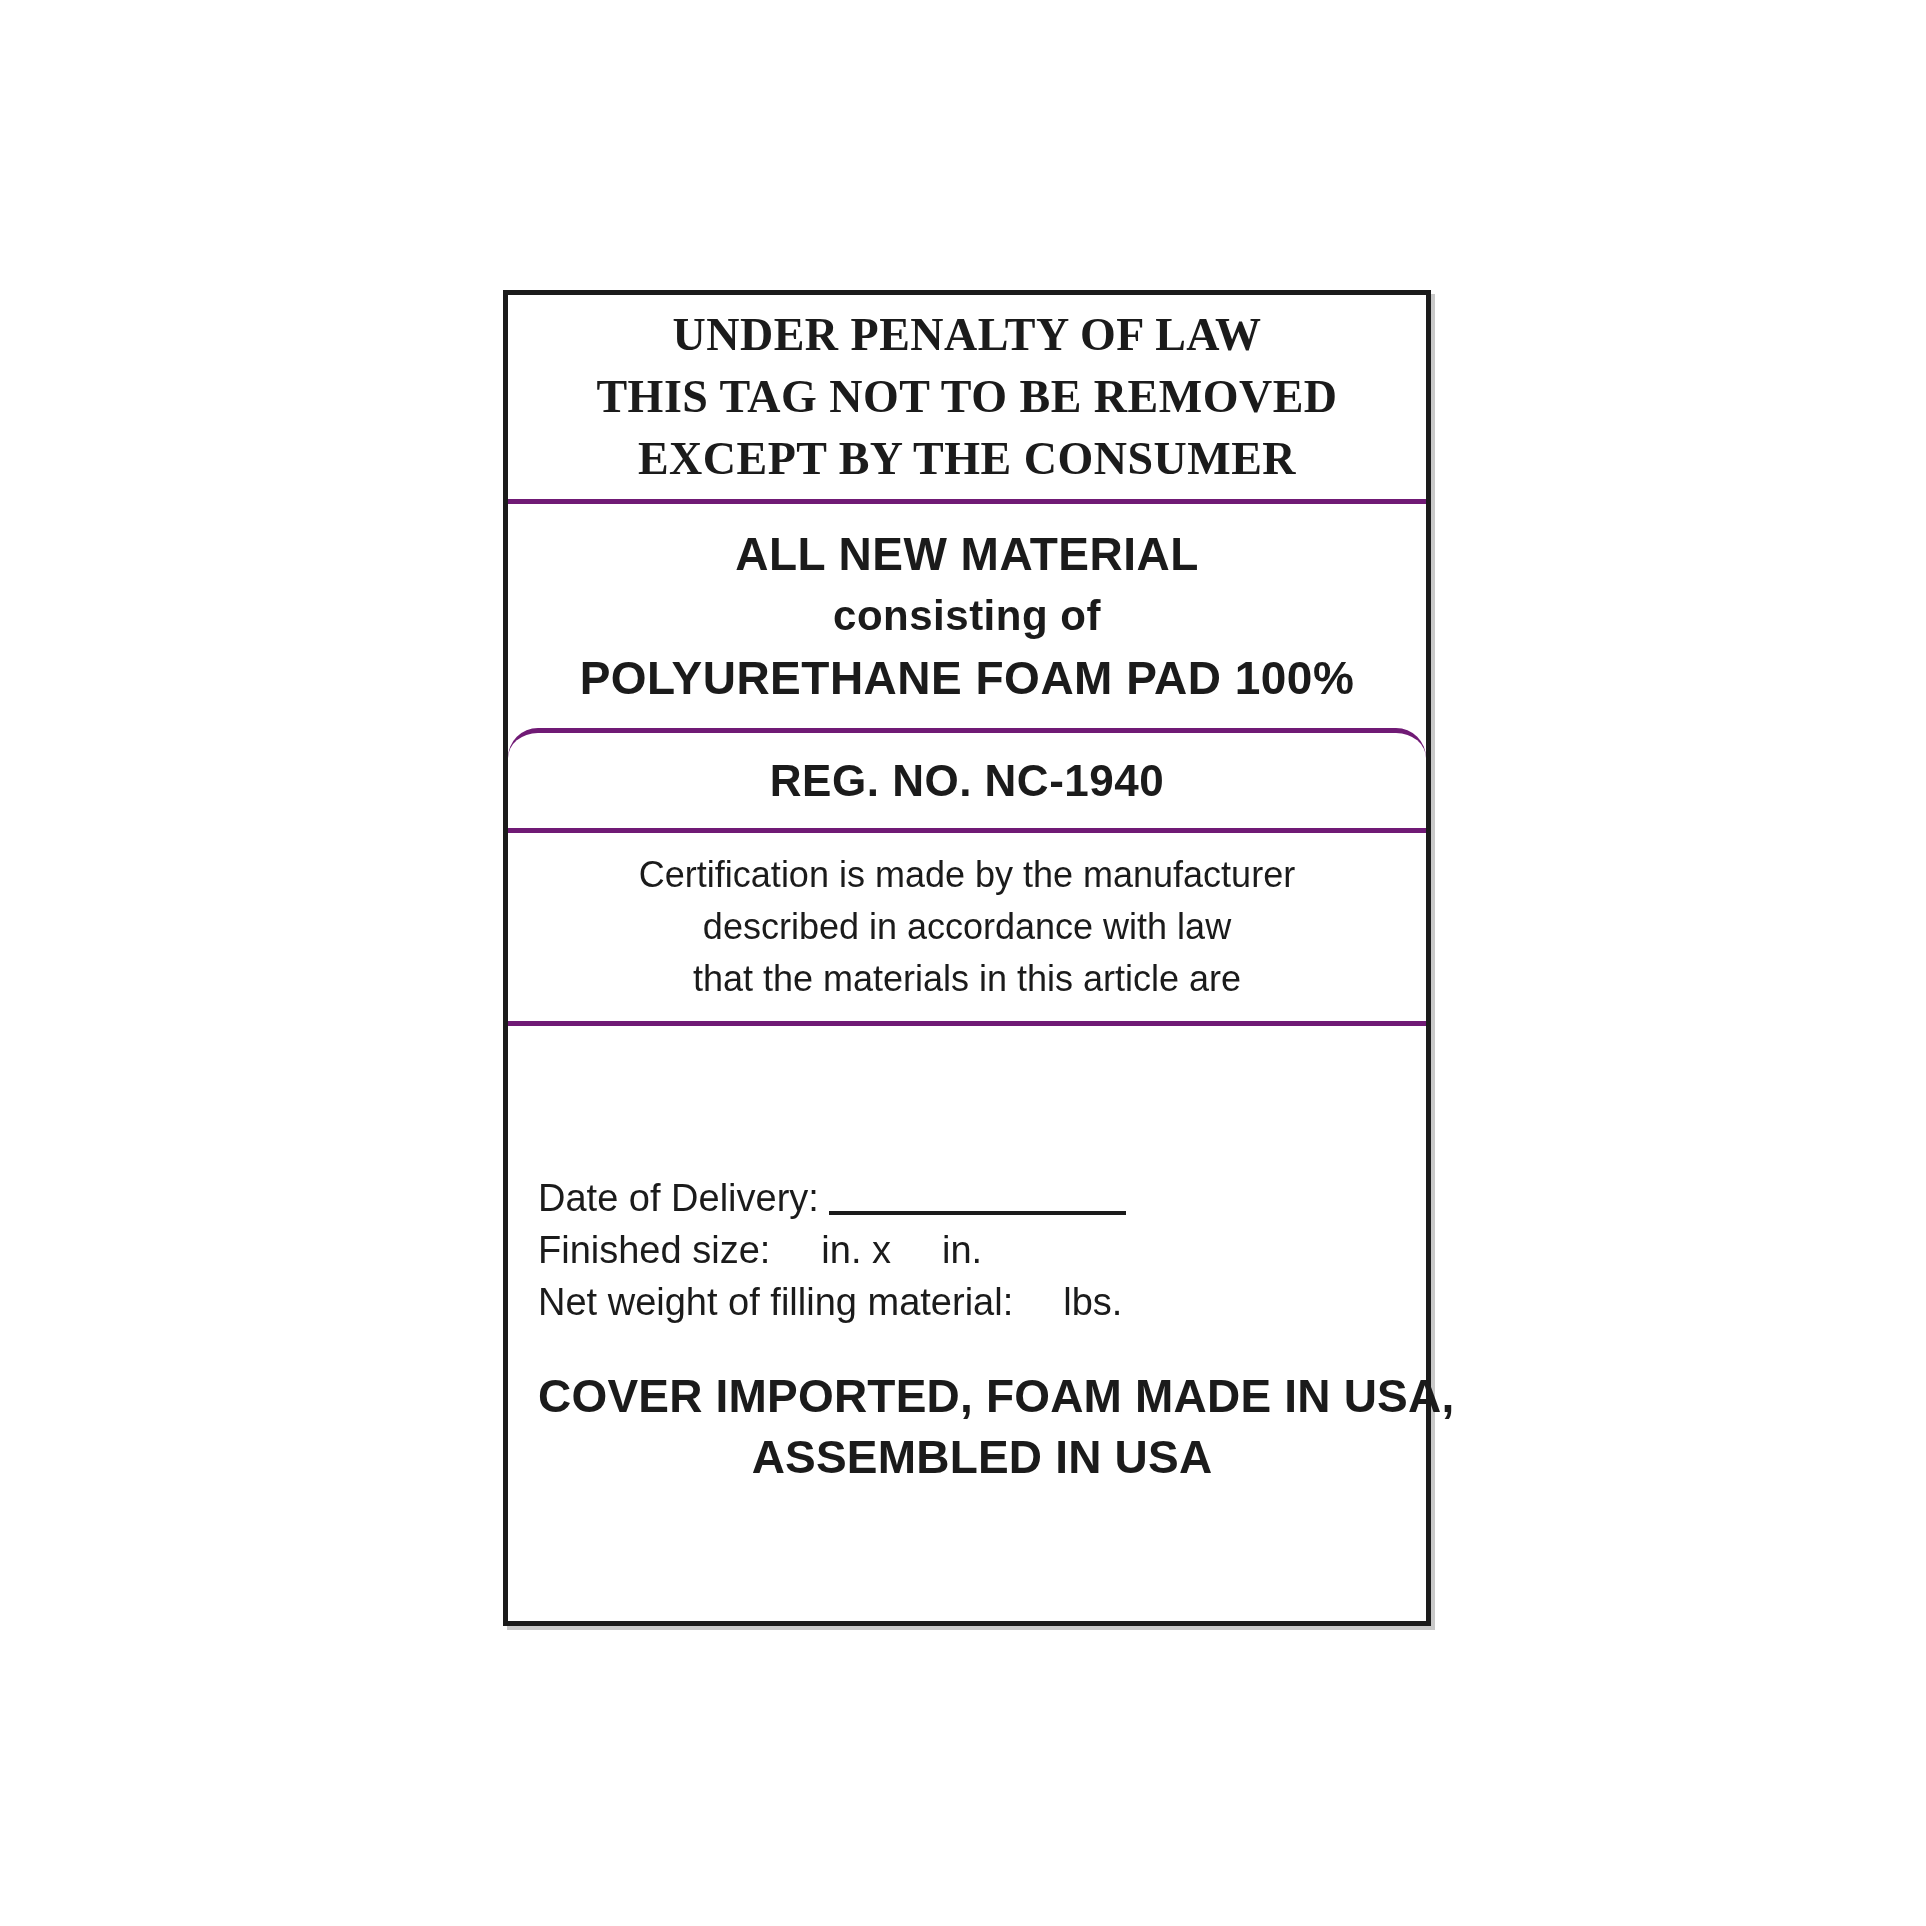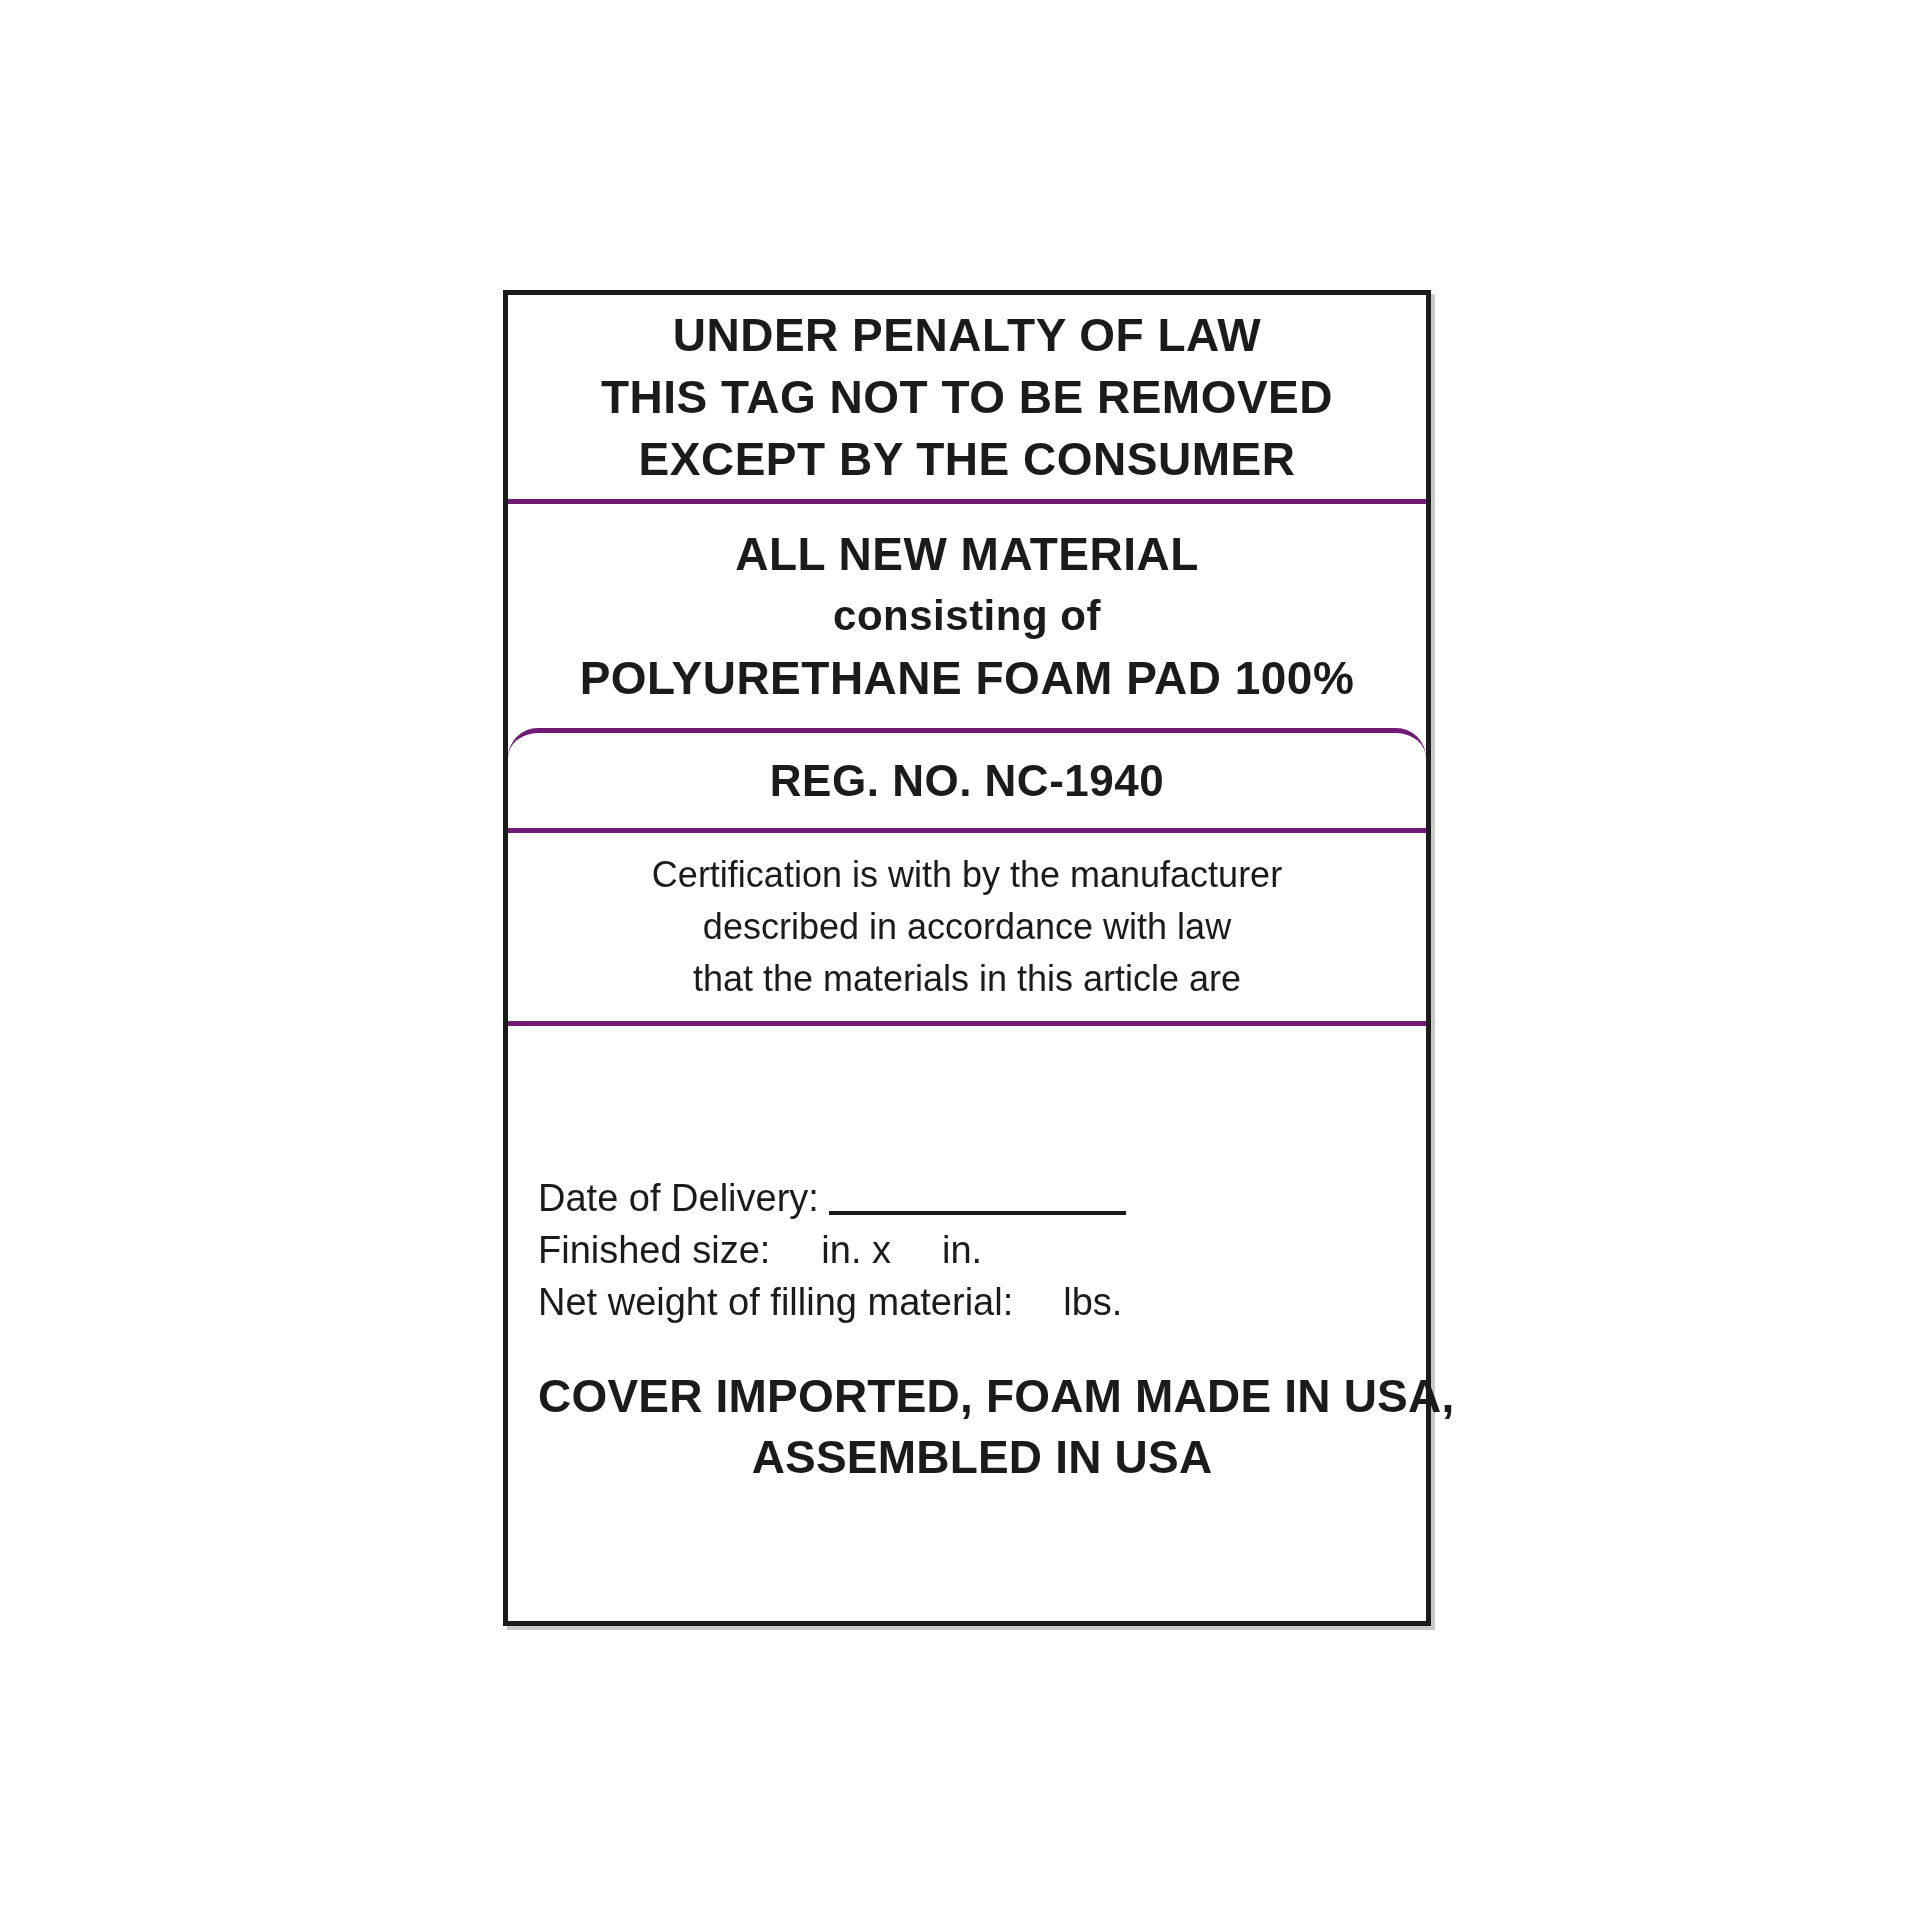--- a/index.html
+++ b/index.html
@@ -43,7 +43,7 @@
   }
   .sec + .sec { border-top: 5px solid #701a75; }
 
-  .sec-penalty      { height: 204px; }
+  .sec-penalty      { height: 204px; font-family: Liberation Serif, serif; }
   .sec-material     { height: 229px; }
   .sec-registration { height: 100px; border-radius: 30px; }
   .sec-cert         { height: 193px; }

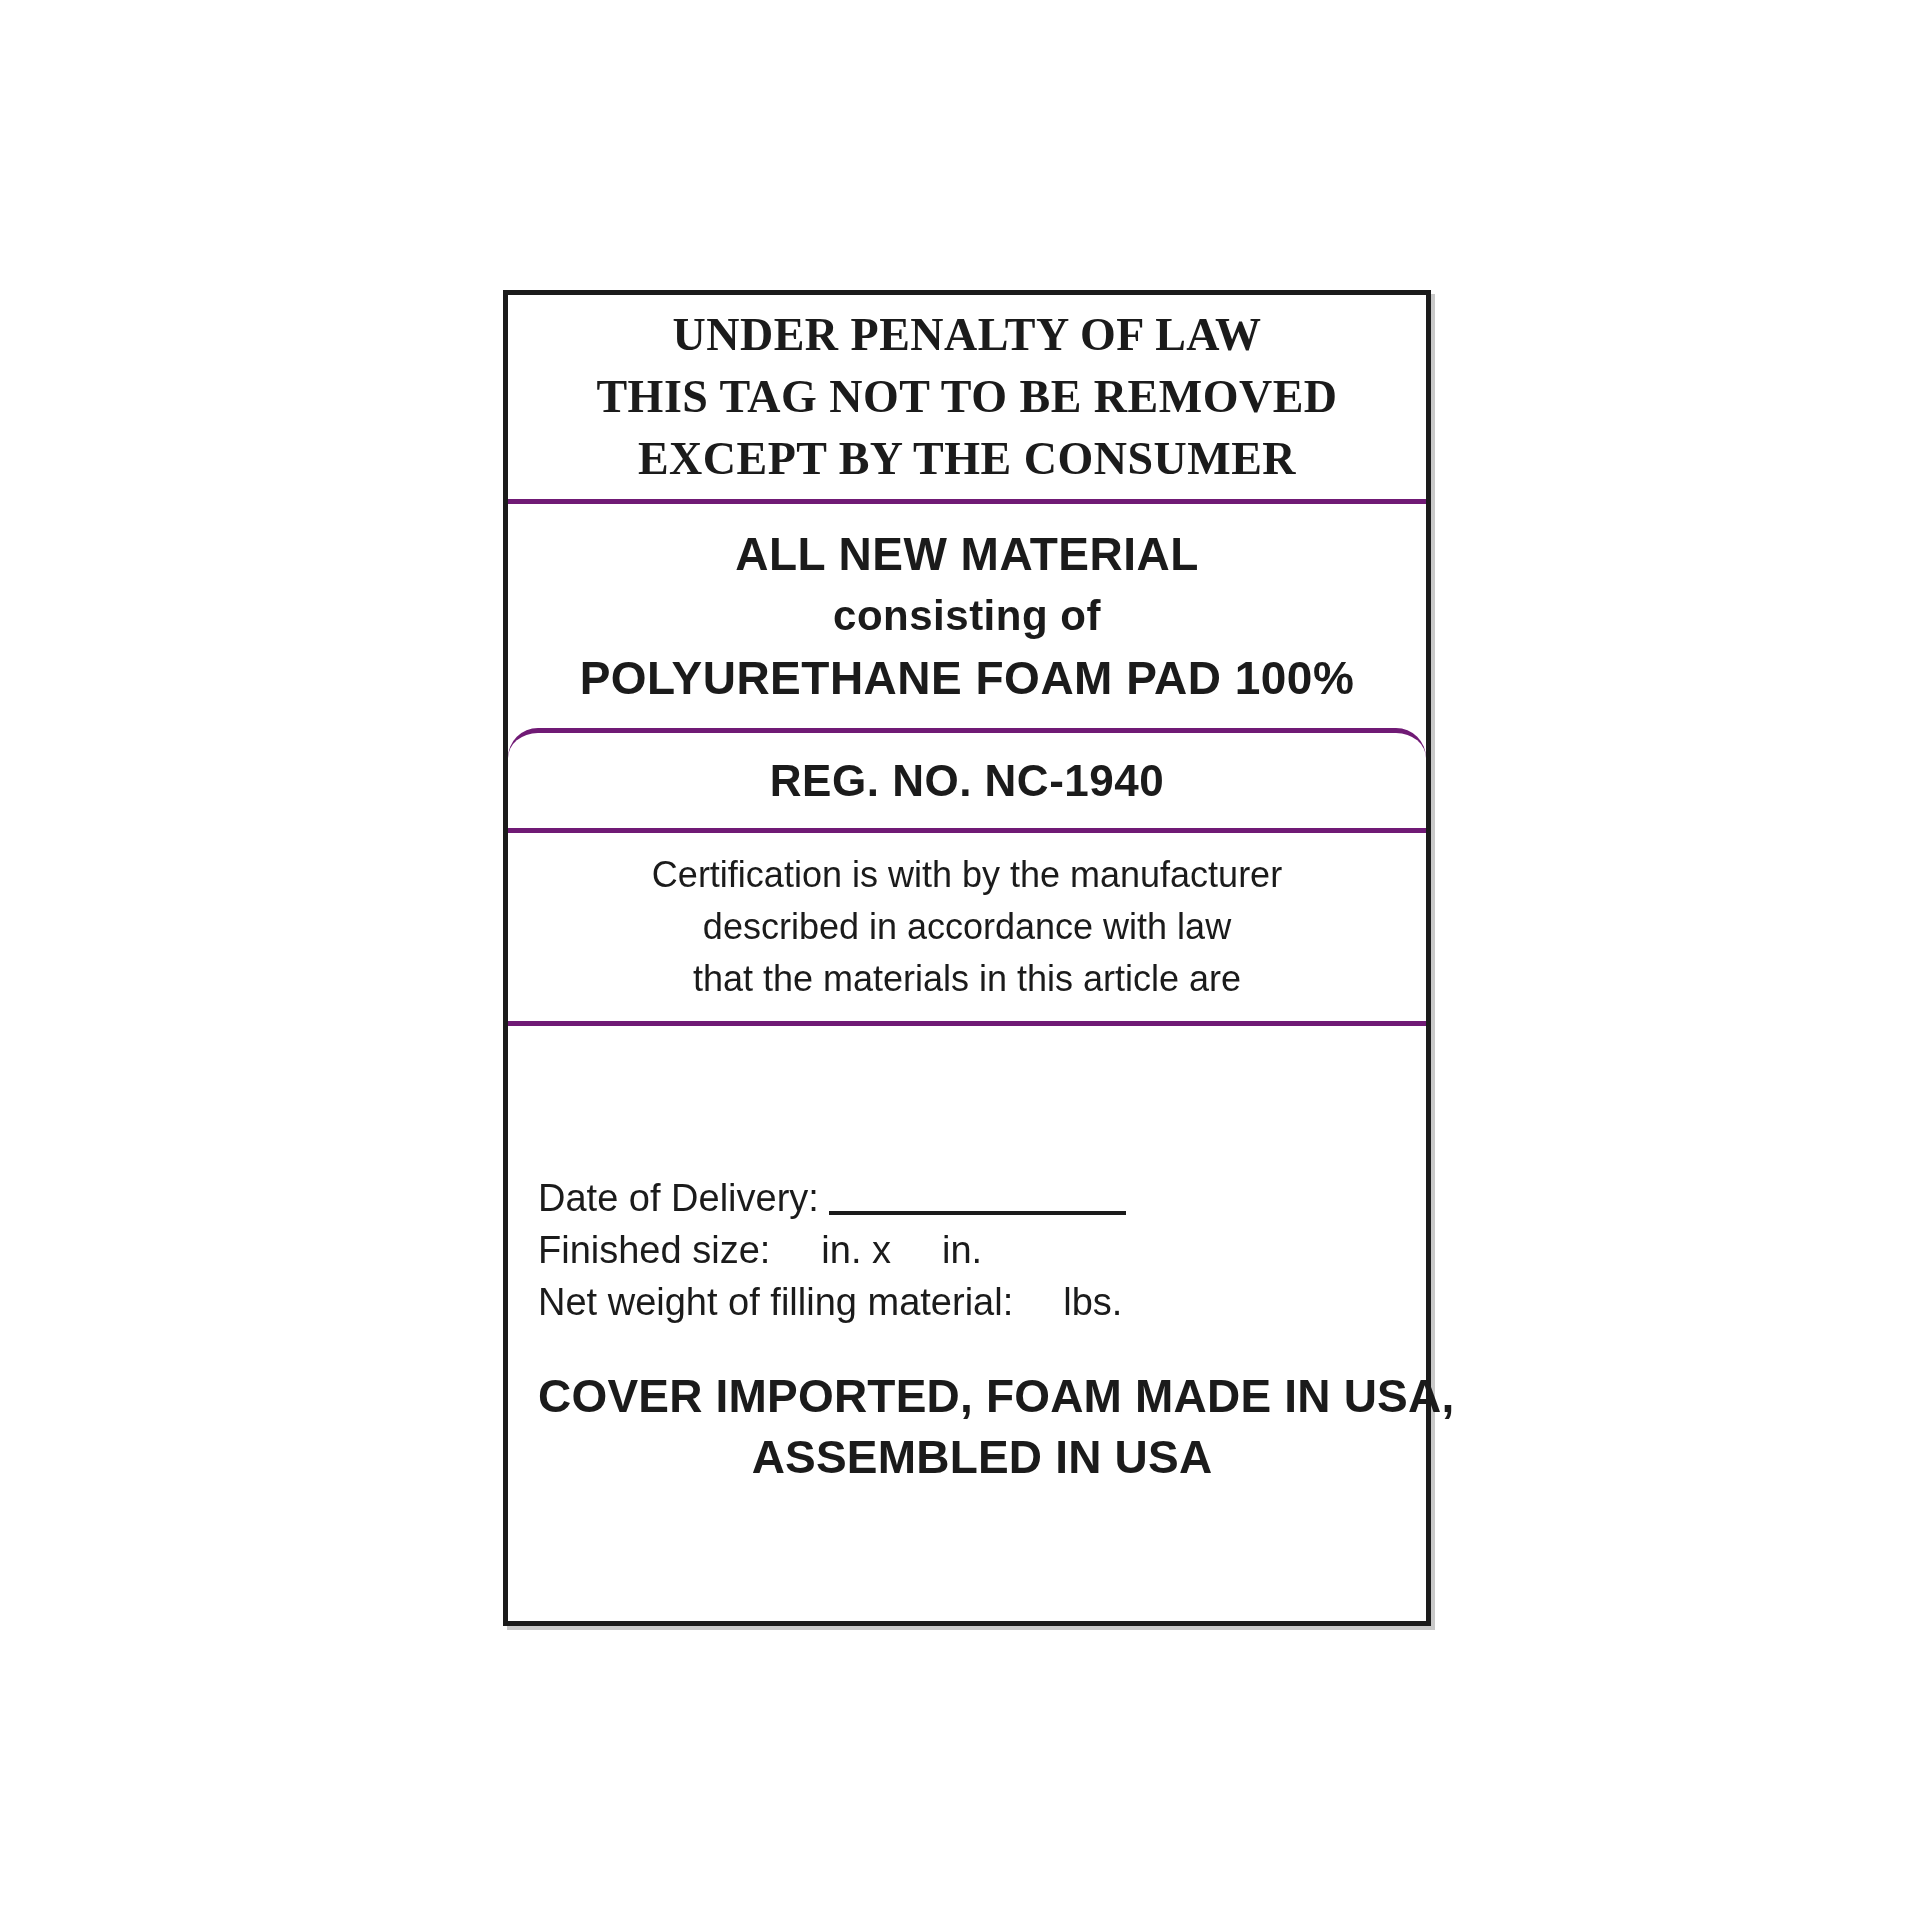--- a/index.html
+++ b/index.html
@@ -141,7 +141,7 @@
     </section>
 
     <section class="sec sec-cert">
-      <div class="line-cert">Certification is with by the manufacturer</div>
+      <div class="line-cert">Certification is made by the manufacturer</div>
       <div class="line-cert">described in accordance with law</div>
       <div class="line-cert">that the materials in this article are</div>
     </section>

